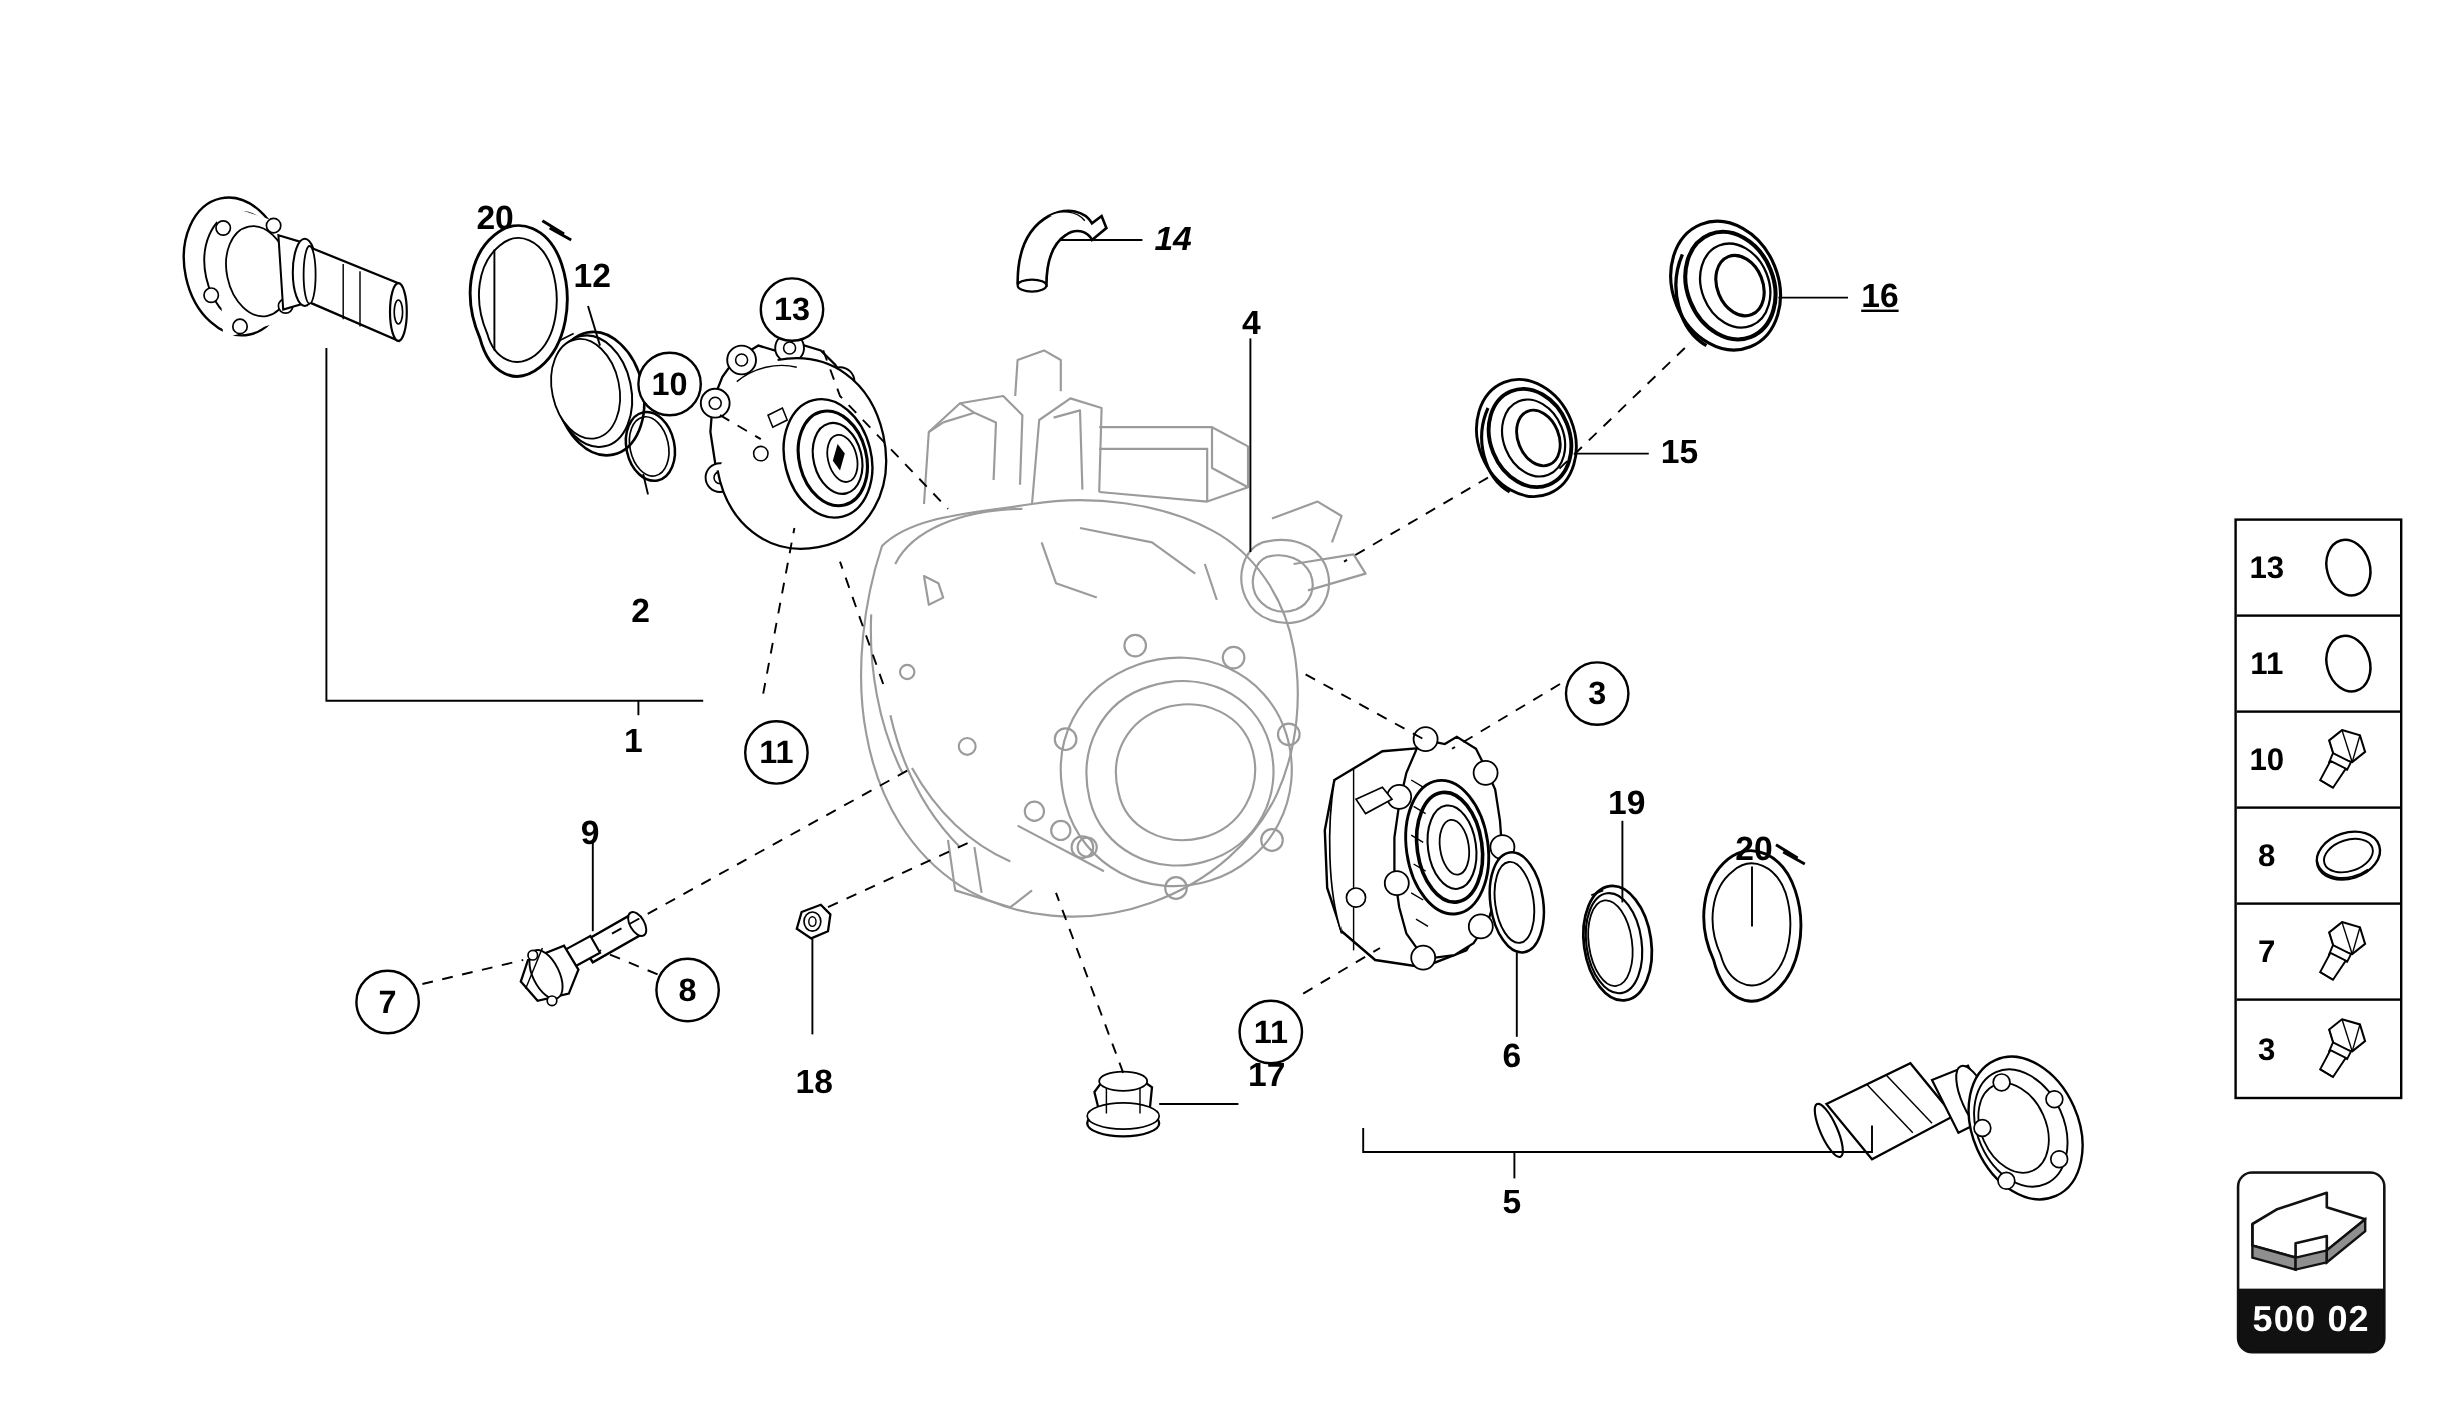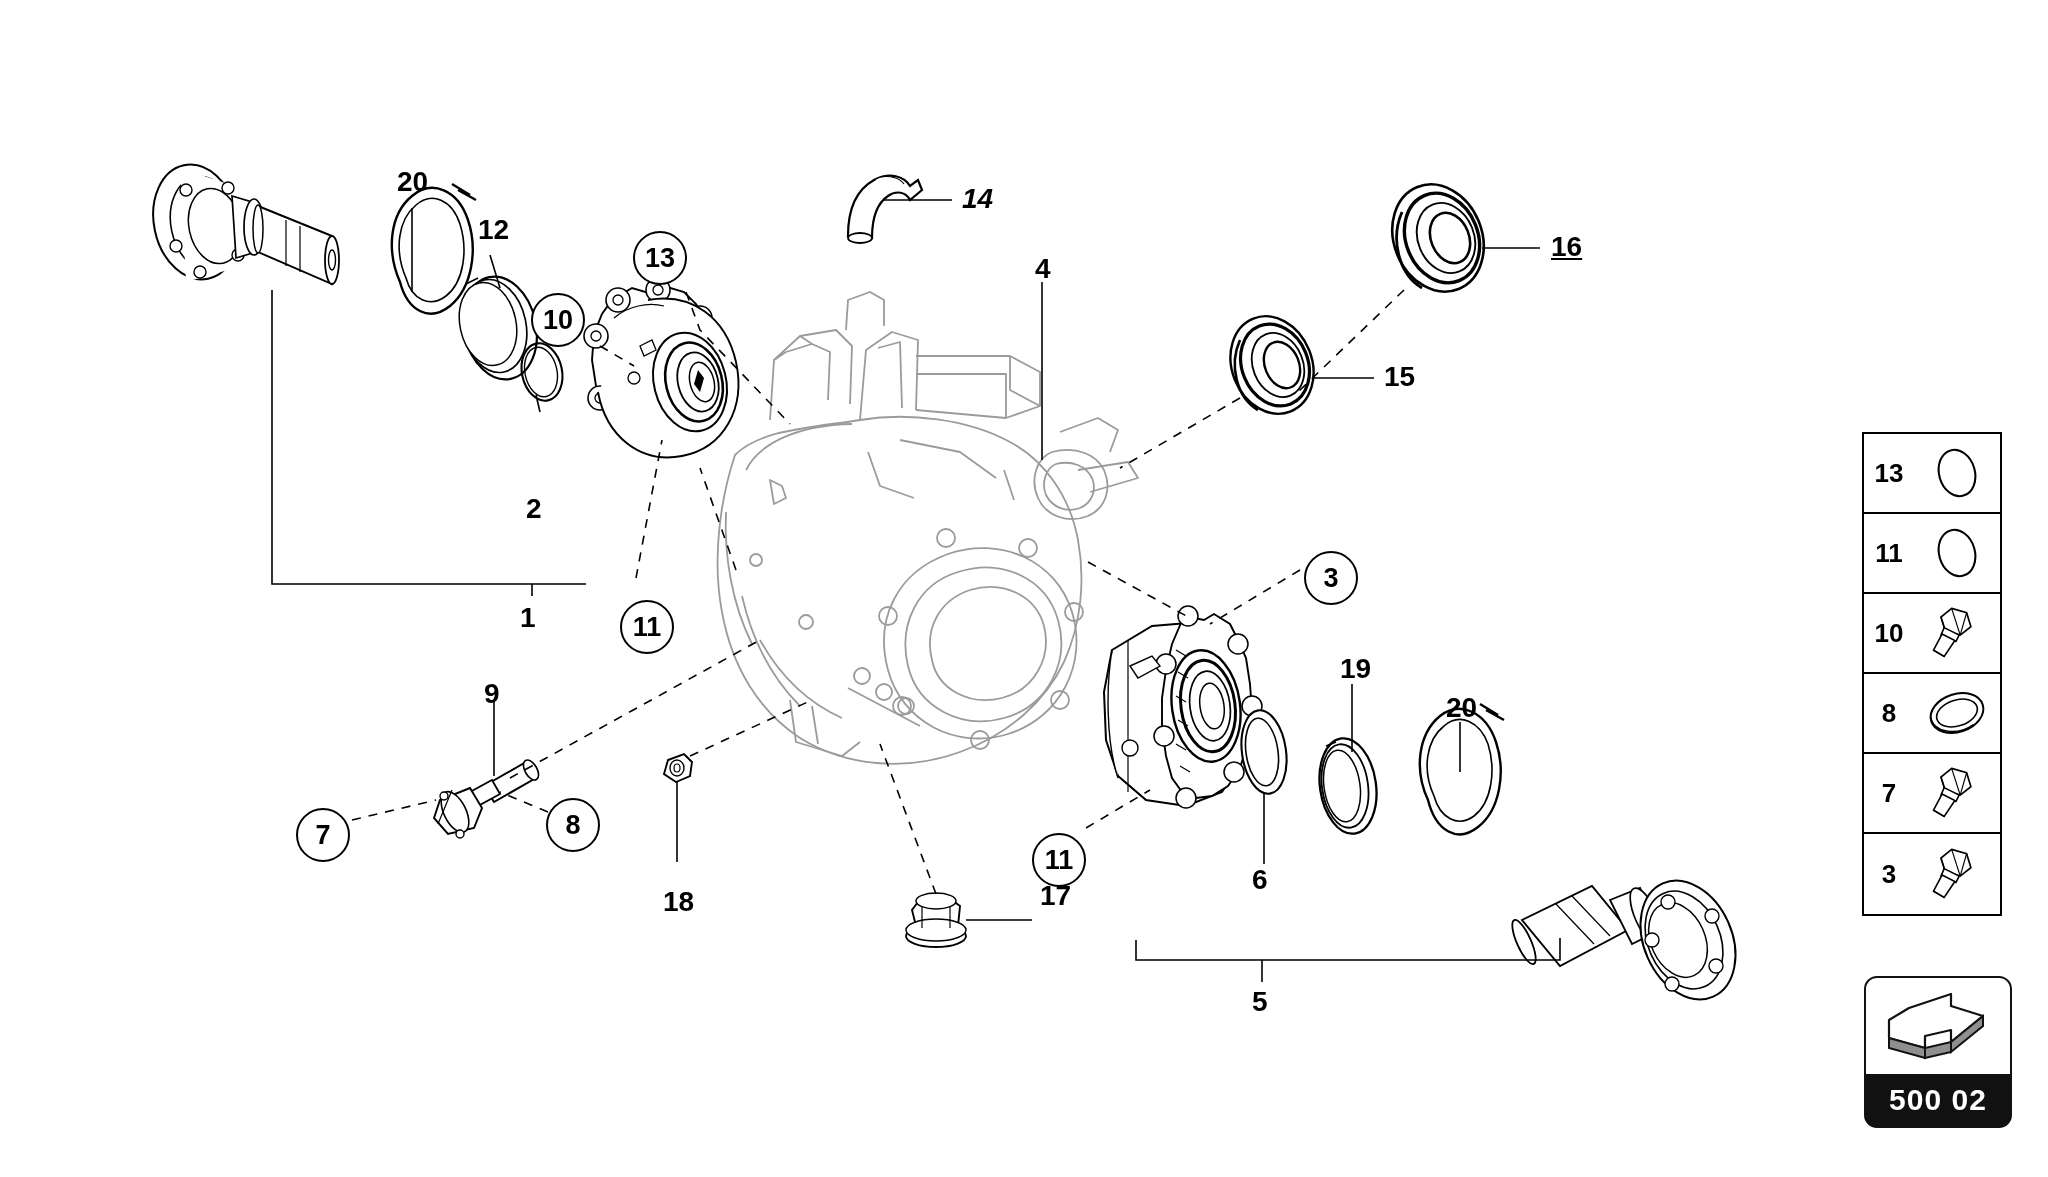--- a/index.html
+++ b/index.html
@@ -61,7 +61,7 @@
   #badge{
     position:absolute;
     left:1864px;top:976px;
-    width:148px;height:152px;
+    width:124px;height:152px;
     border-radius:13px;
     background:#000000;
     border:2px solid #111;

